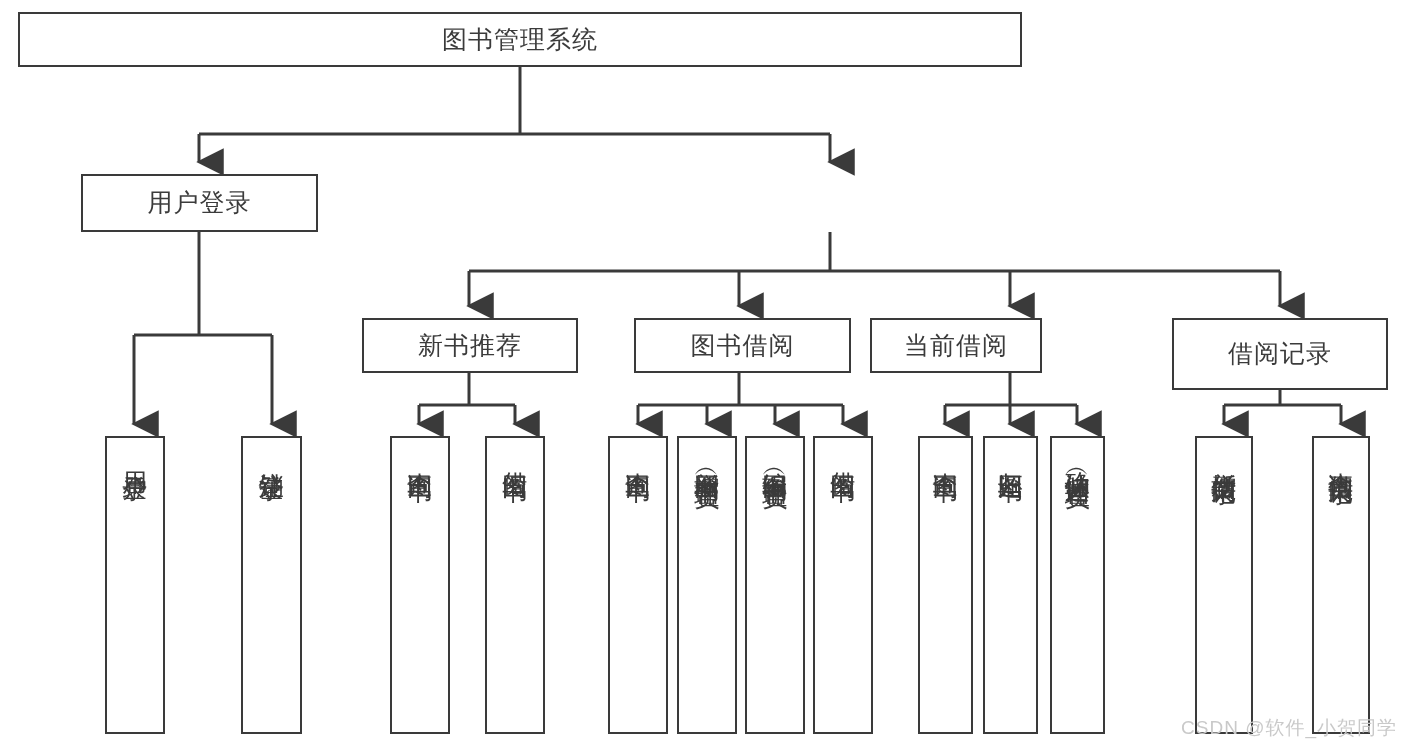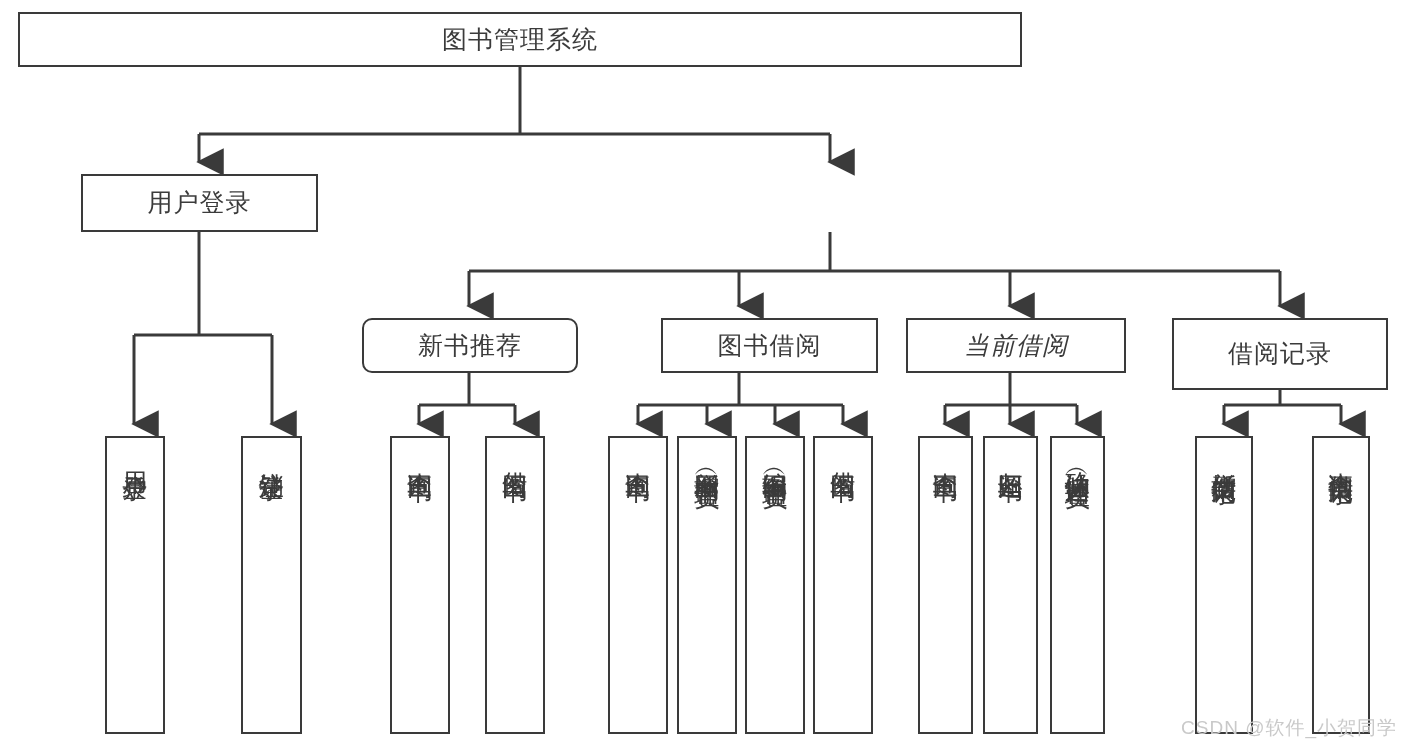--- a/index.html
+++ b/index.html
@@ -123,7 +123,7 @@
 
   <div class="node horizontal" style="left:81px; top:174px; width:237px; height:58px;">用户登录</div>
 
-  <div class="node horizontal" style="left:362px; top:318px; width:216px; height:55px;border-radius:10px;">新书推荐</div>
+  <div class="node horizontal" style="left:362px; top:318px; width:216px; height:55px;">新书推荐</div>
   <div class="node horizontal" style="left:661px; top:318px; width:217px; height:55px;">图书借阅</div>
   <div class="node horizontal" style="left:906px; top:318px; width:220px; height:55px;font-style:italic;">当前借阅</div>
   <div class="node horizontal" style="left:1172px; top:318px; width:216px; height:72px;">借阅记录</div>

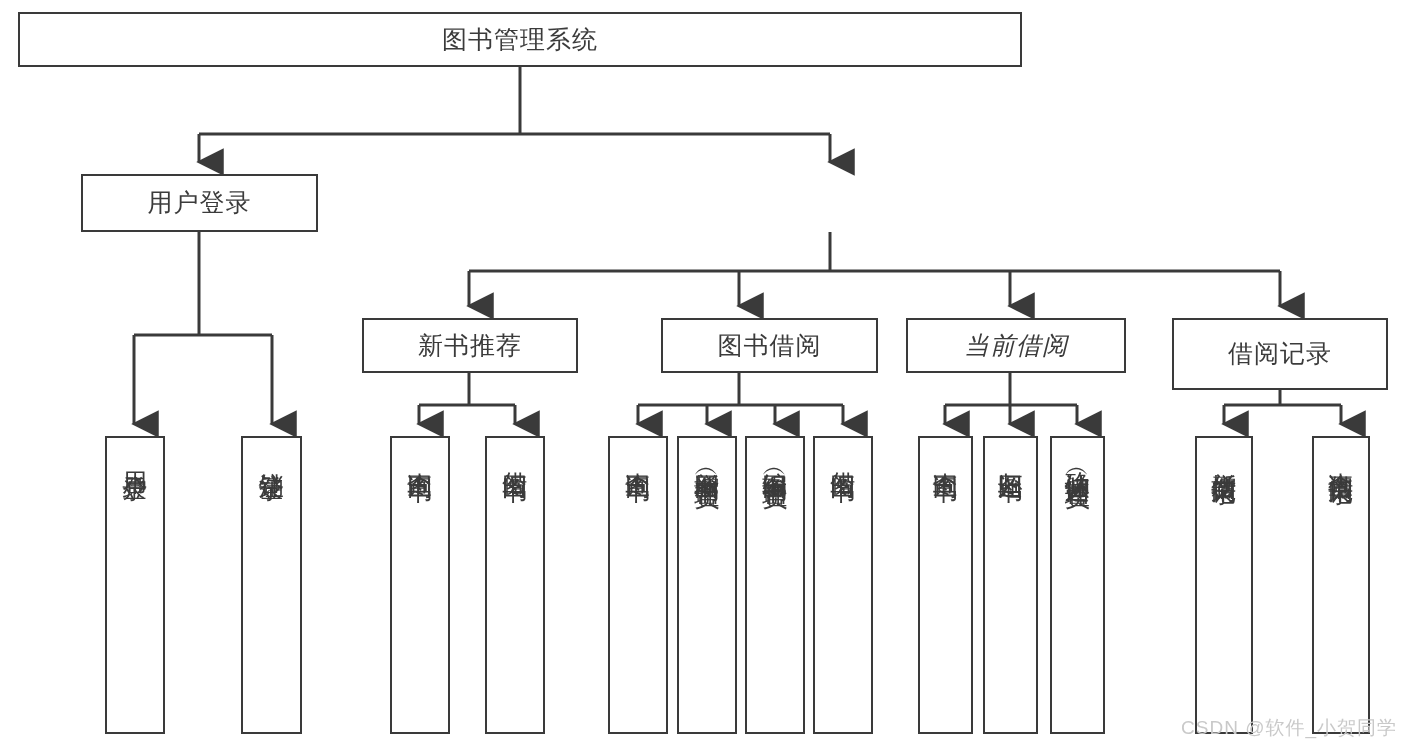--- a/index.html
+++ b/index.html
@@ -124,7 +124,7 @@
   <div class="node horizontal" style="left:81px; top:174px; width:237px; height:58px;">用户登录</div>
 
   <div class="node horizontal" style="left:362px; top:318px; width:216px; height:55px;">新书推荐</div>
-  <div class="node horizontal" style="left:661px; top:318px; width:217px; height:55px;">图书借阅</div>
+  <div class="node horizontal" style="left:634px; top:318px; width:217px; height:55px;">图书借阅</div>
   <div class="node horizontal" style="left:906px; top:318px; width:220px; height:55px;font-style:italic;">当前借阅</div>
   <div class="node horizontal" style="left:1172px; top:318px; width:216px; height:72px;">借阅记录</div>
 

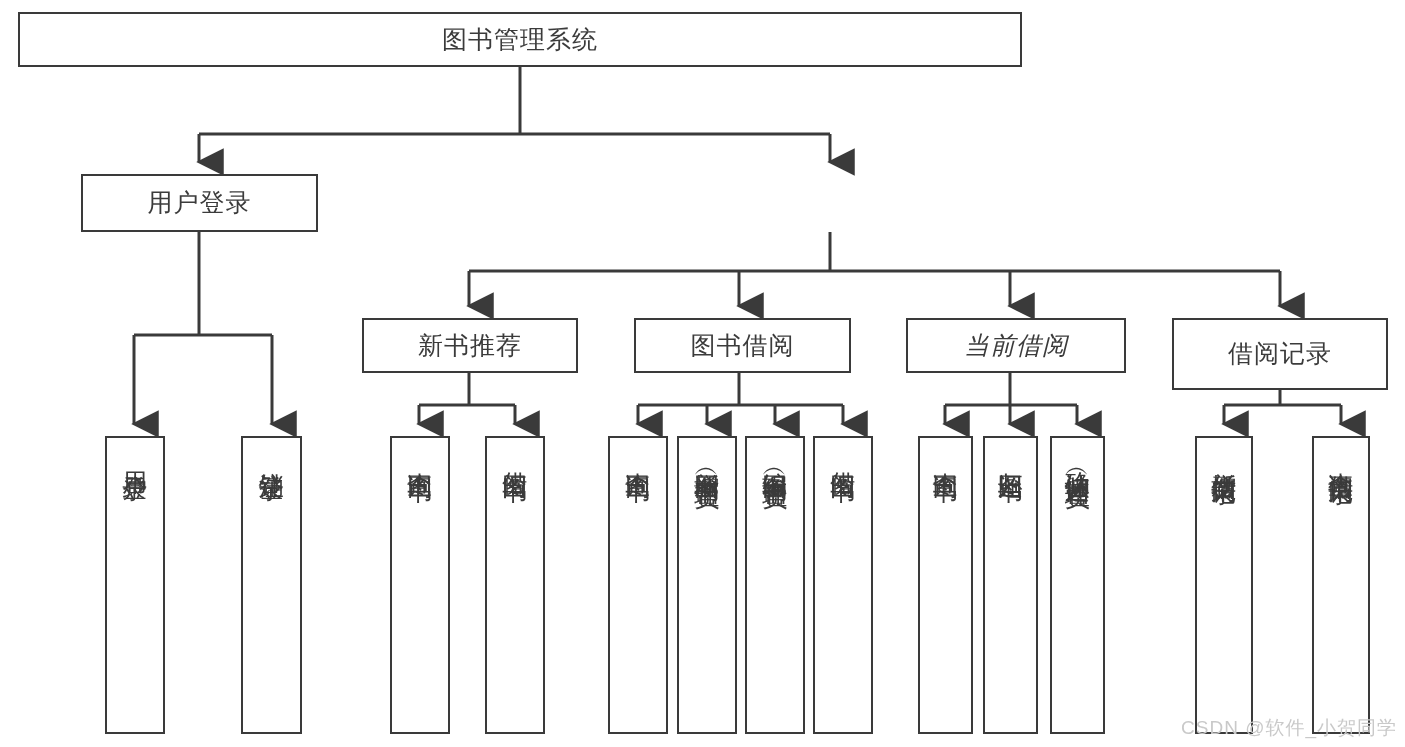--- a/index.html
+++ b/index.html
@@ -125,7 +125,7 @@
 
   <div class="node horizontal" style="left:362px; top:318px; width:216px; height:55px;">新书推荐</div>
   <div class="node horizontal" style="left:634px; top:318px; width:217px; height:55px;">图书借阅</div>
-  <div class="node horizontal" style="left:906px; top:318px; width:220px; height:55px;font-style:italic;">当前借阅</div>
+  <div class="node horizontal" style="left:870px; top:318px; width:172px; height:55px;">当前借阅</div>
   <div class="node horizontal" style="left:1172px; top:318px; width:216px; height:72px;">借阅记录</div>
 
   <div class="node vertical" style="left:105px; top:436px; width:60px; height:298px;">

